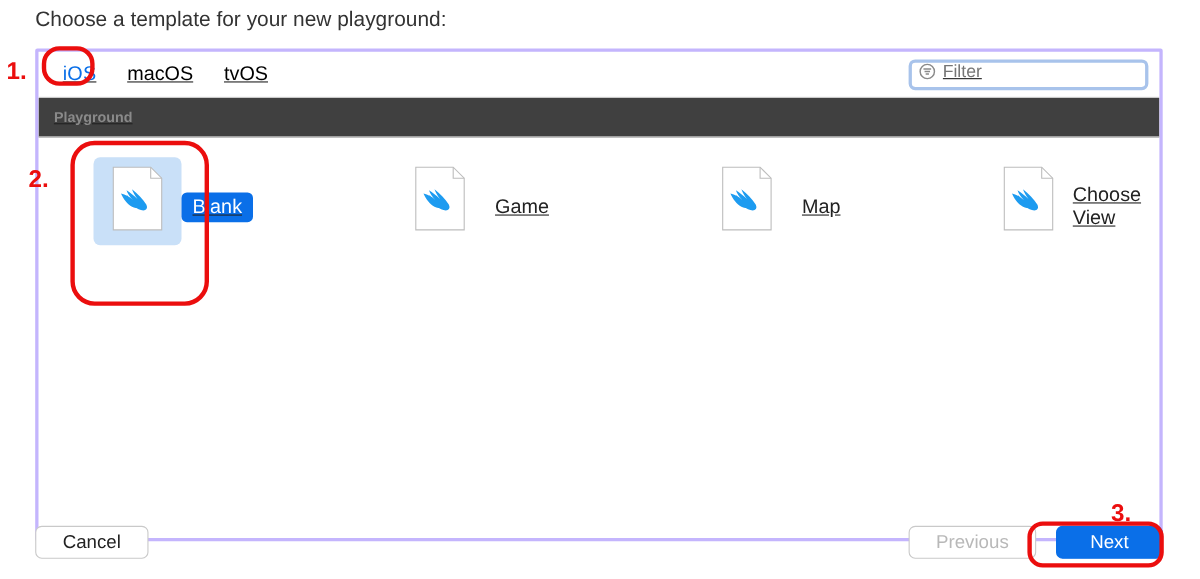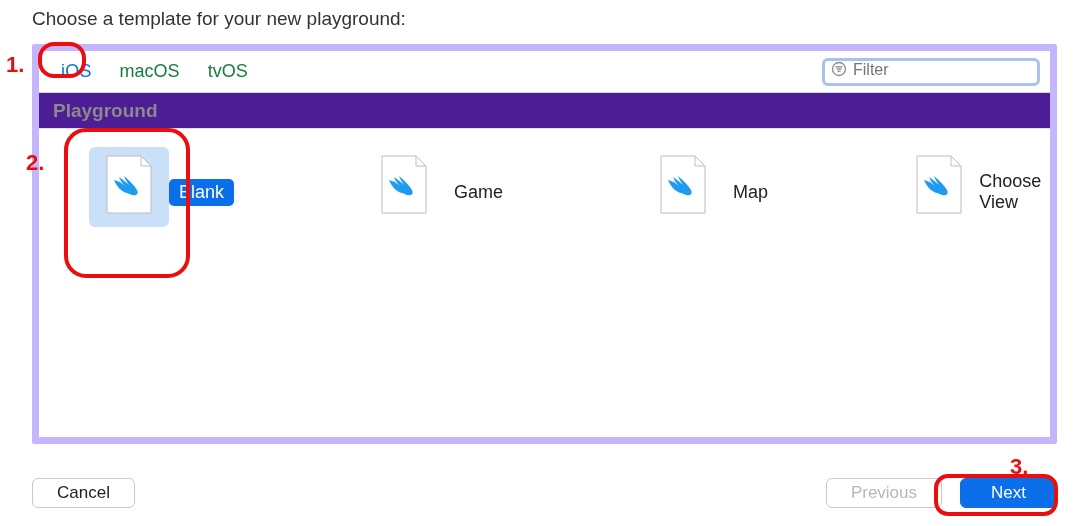--- a/index.html
+++ b/index.html
@@ -24,11 +24,12 @@
     top: 44px;
     left: 32px;
     width: 1025px;
-    height: 400px;
-    border: 7px solid #c4b5fd;
+    height: 448px;
+    border: 3px solid #c4b5fd;
     border-radius: 2px;
     background: #fff;
     overflow: hidden;
+    text-decoration: underline;
   }
   .tabbar {
     height: 42px;

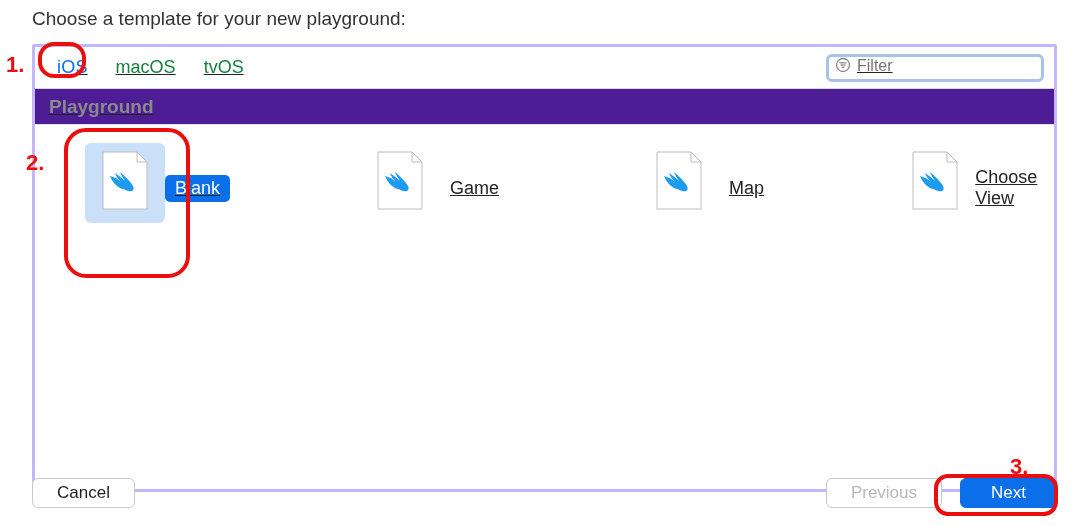--- a/index.html
+++ b/index.html
@@ -41,7 +41,7 @@
   .tab {
     padding: 4px 12px;
     font-size: 18px;
-    color: #15803d;
+    color: #000000;
     cursor: default;
     margin-right: 4px;
   }

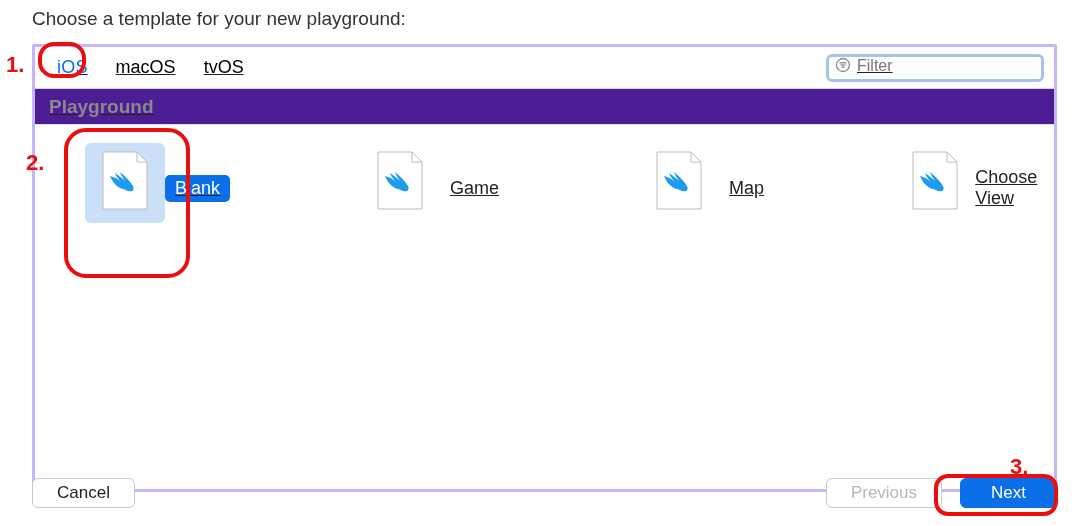--- a/index.html
+++ b/index.html
@@ -73,12 +73,12 @@
   }
   .section-header {
     height: 36px;
-    background: #4c1d95;
+    background: #404040;
     border-bottom: 1px solid #e1e1e1;
     display: flex;
     align-items: center;
     padding: 0 14px;
-    font-size: 19px;
+    font-size: 13px;
     color: #8a8a8a;
     font-weight: 600;
   }

